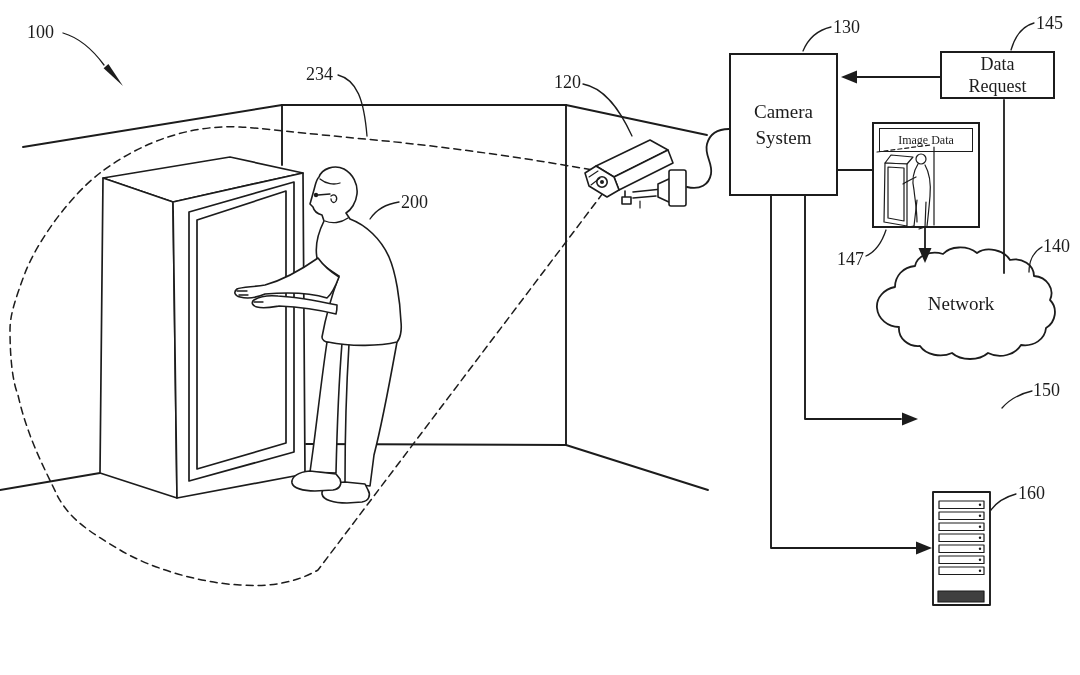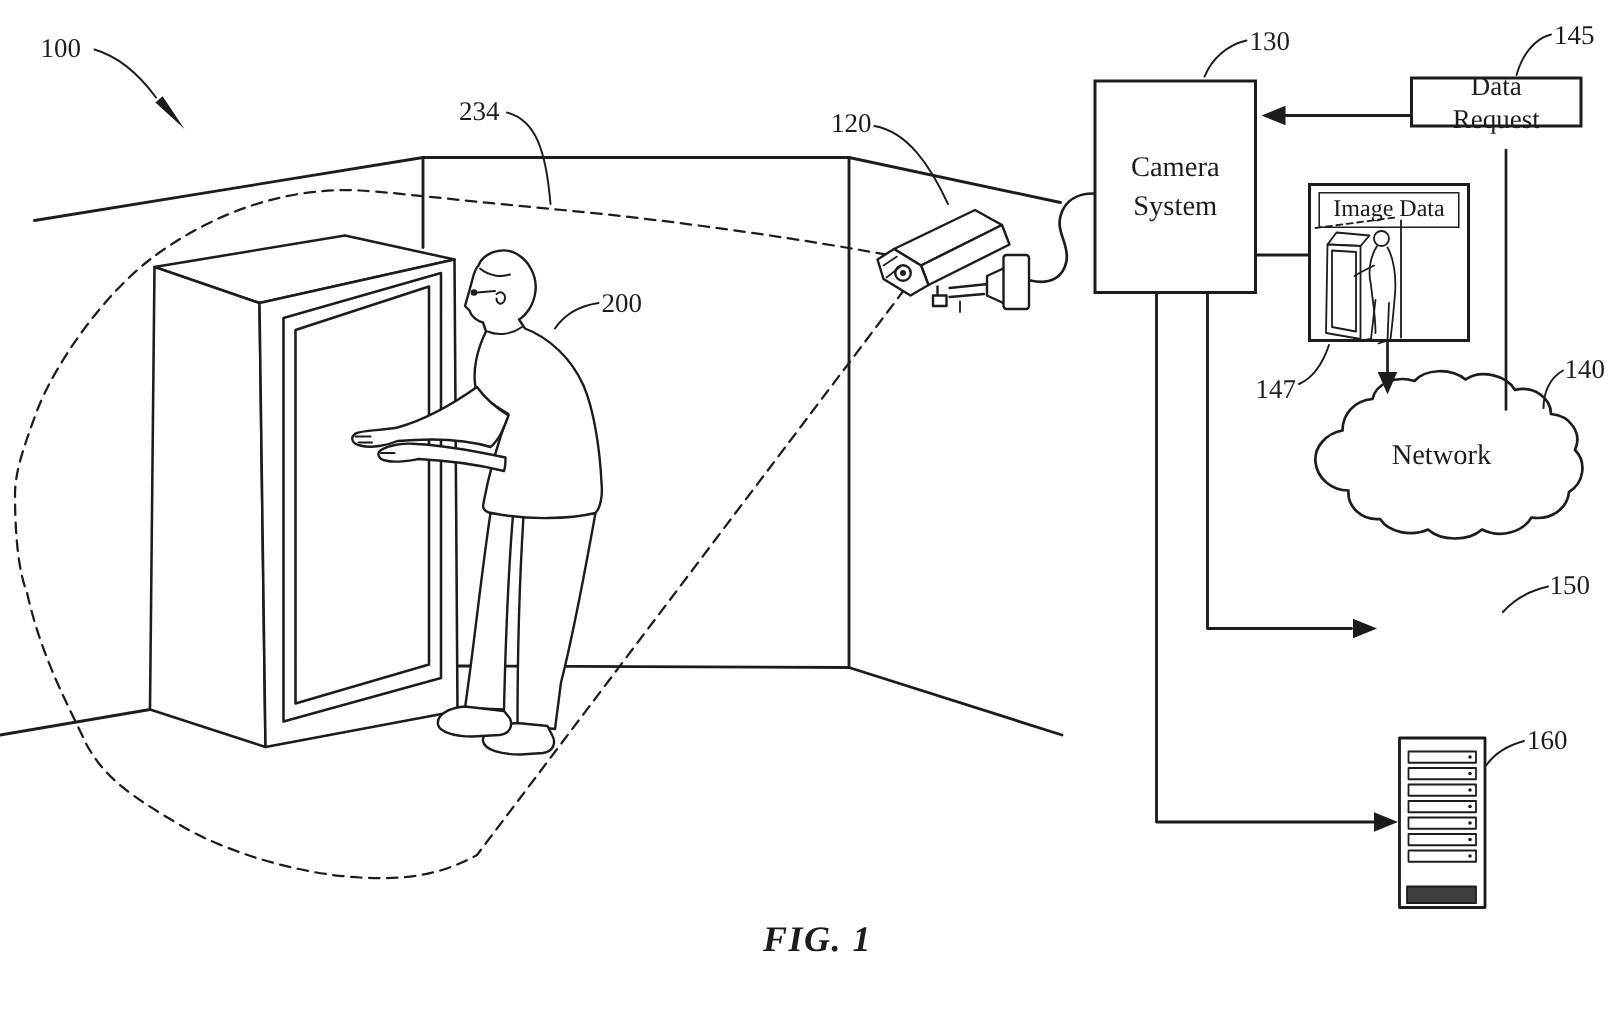--- a/index.html
+++ b/index.html
@@ -21,7 +21,7 @@
     text-align:center;white-space:pre-line;
   }
   .cs-box{left:729px;top:53px;width:109px;height:143px;font-size:19px;line-height:1.35;}
-  .dr-box{left:940px;top:51px;width:115px;height:34px;font-size:18px;line-height:1.25;}
+  .dr-box{left:940px;top:51px;width:115px;height:48px;font-size:18px;line-height:1.25;}
   .id-box{left:872px;top:122px;width:108px;height:106px;border:2.3px solid var(--ink);}
   .id-title{
     position:absolute;left:5px;top:4px;right:5px;height:22px;

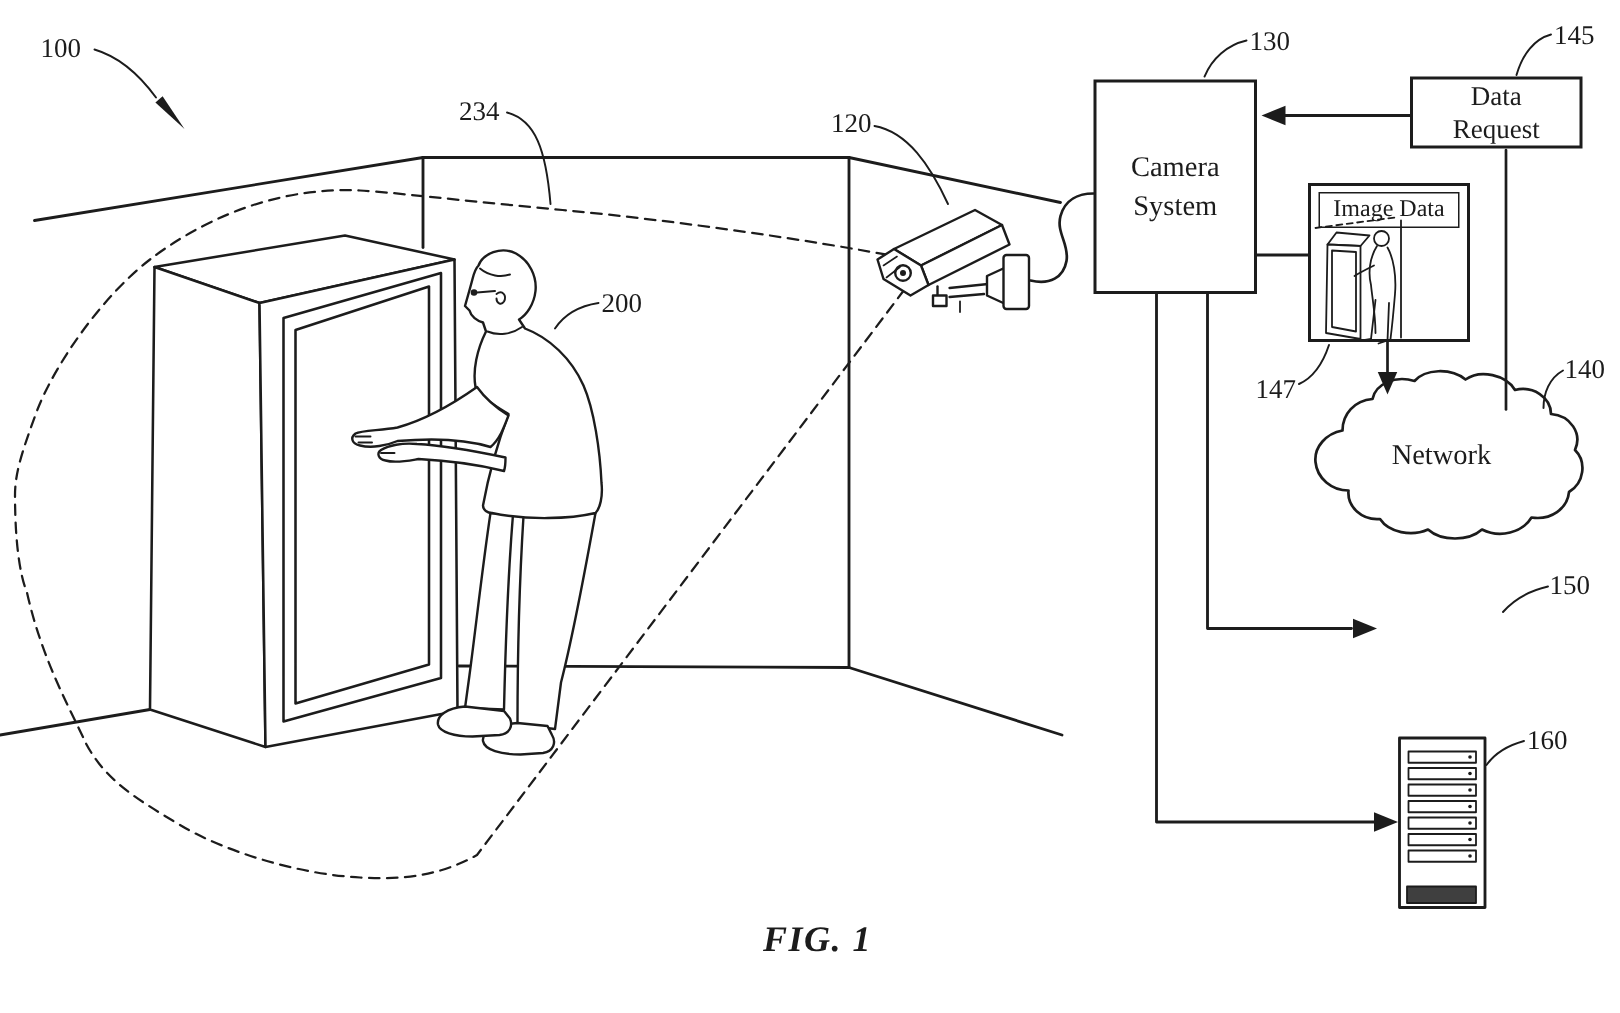--- a/index.html
+++ b/index.html
@@ -26,7 +26,7 @@
   .id-title{
     position:absolute;left:5px;top:4px;right:5px;height:22px;
     border:1.8px solid var(--ink);display:flex;align-items:center;justify-content:center;
-    font-size:16px;
+    font-size:12px;
   }
   .lan-box{left:919px;top:390px;width:82px;height:59px;font-size:20px;letter-spacing:2px;}
   .net-label{left:905px;top:293px;width:112px;text-align:center;font-size:19px;}

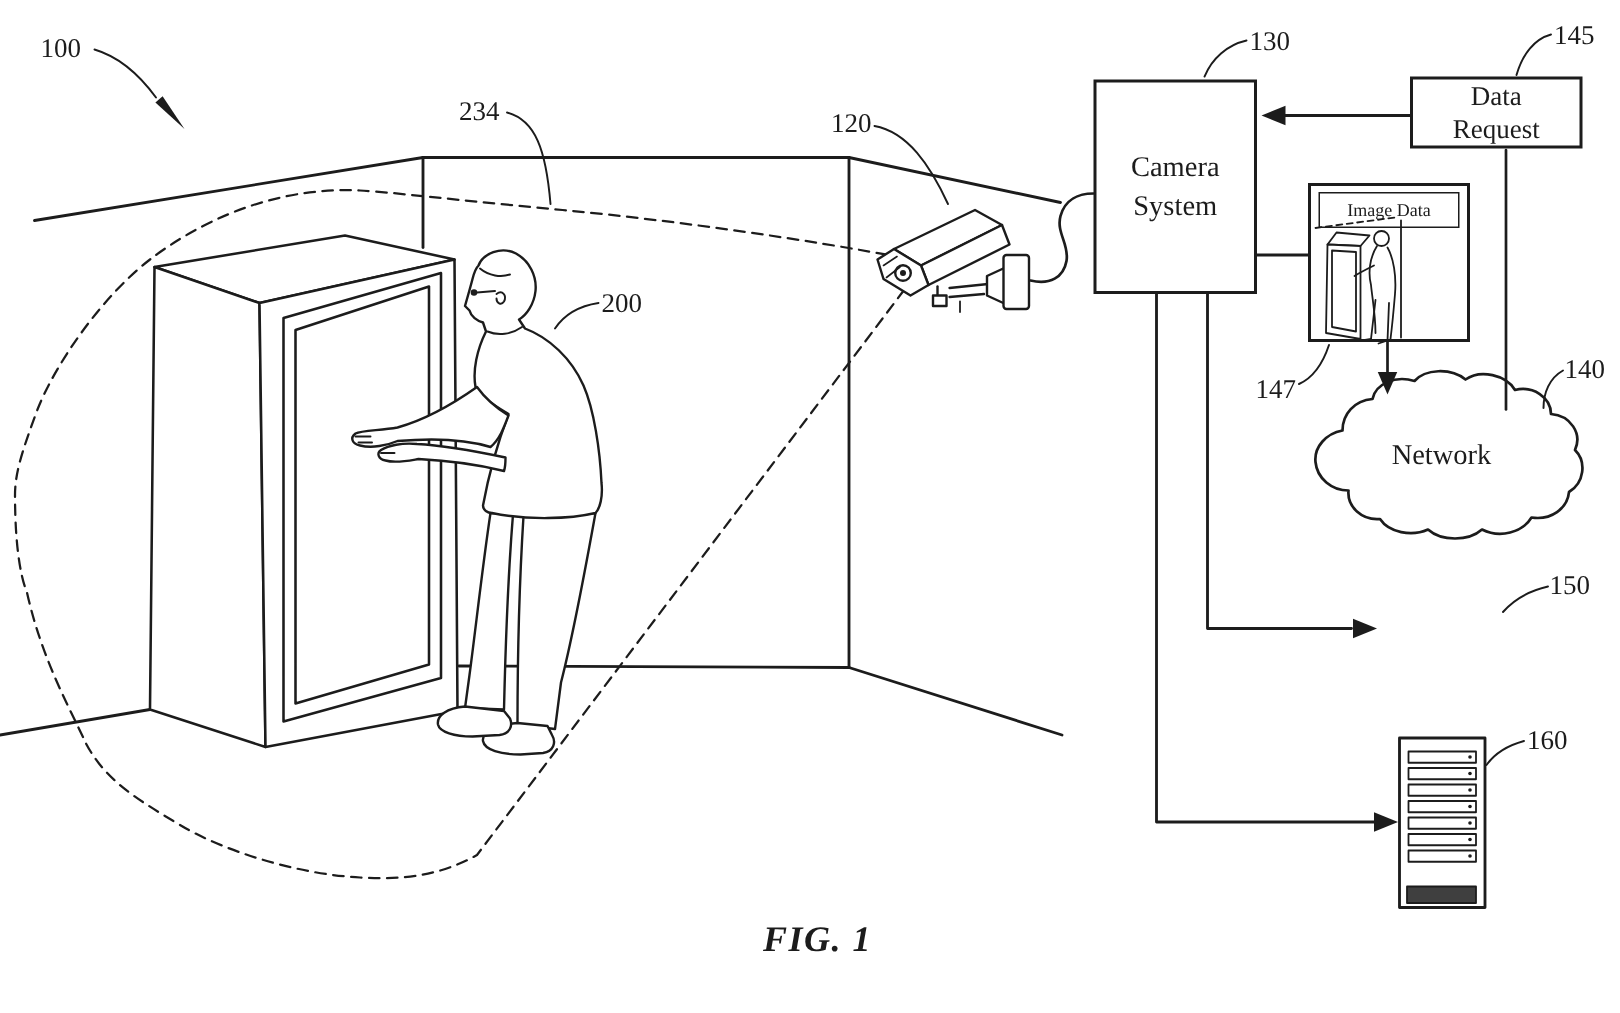--- a/index.html
+++ b/index.html
@@ -238,7 +238,6 @@
 
   <div class="abs net-label">Network</div>
 
-  <div class="abs fig-caption">FIG. 1</div>
 </div>
 
 </body></html>

